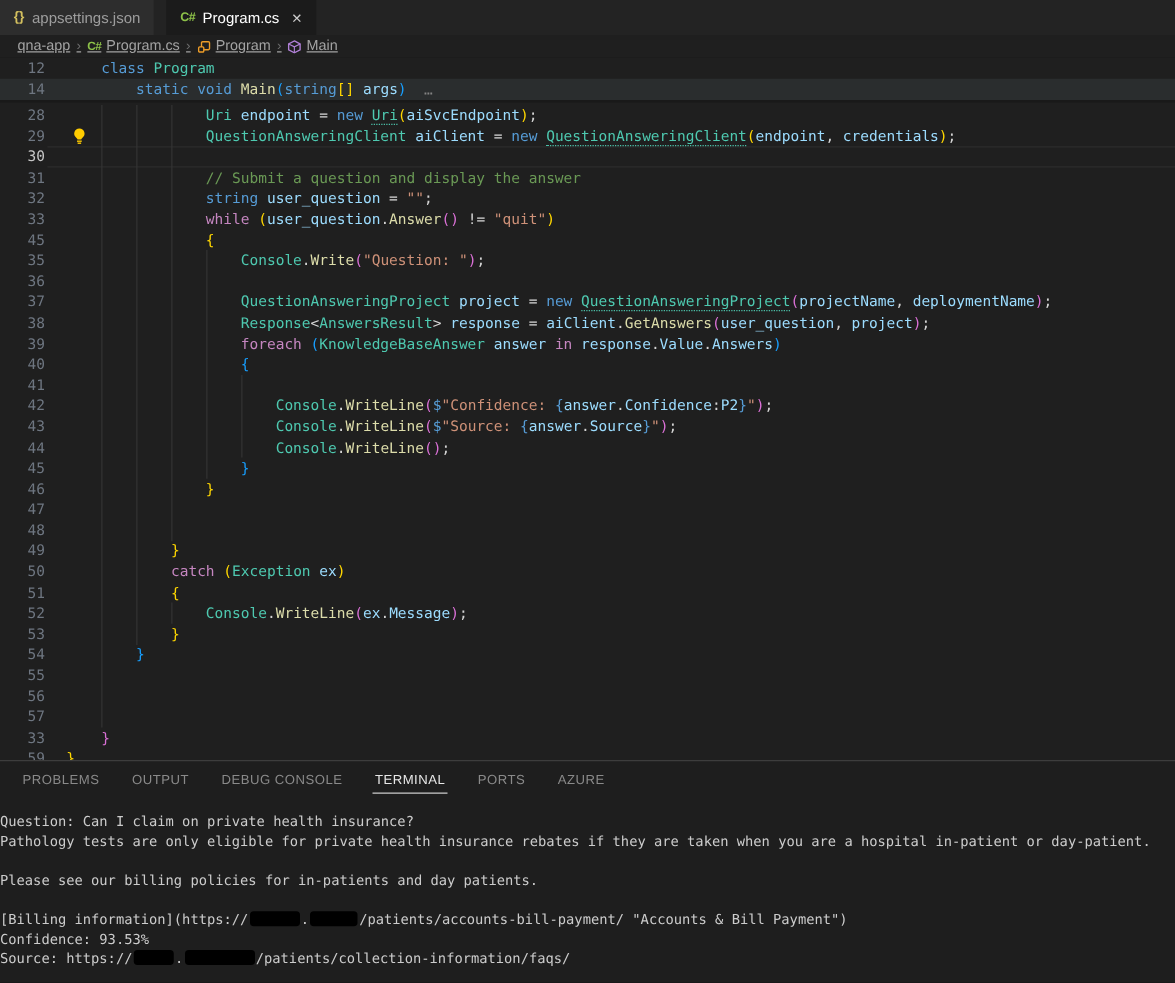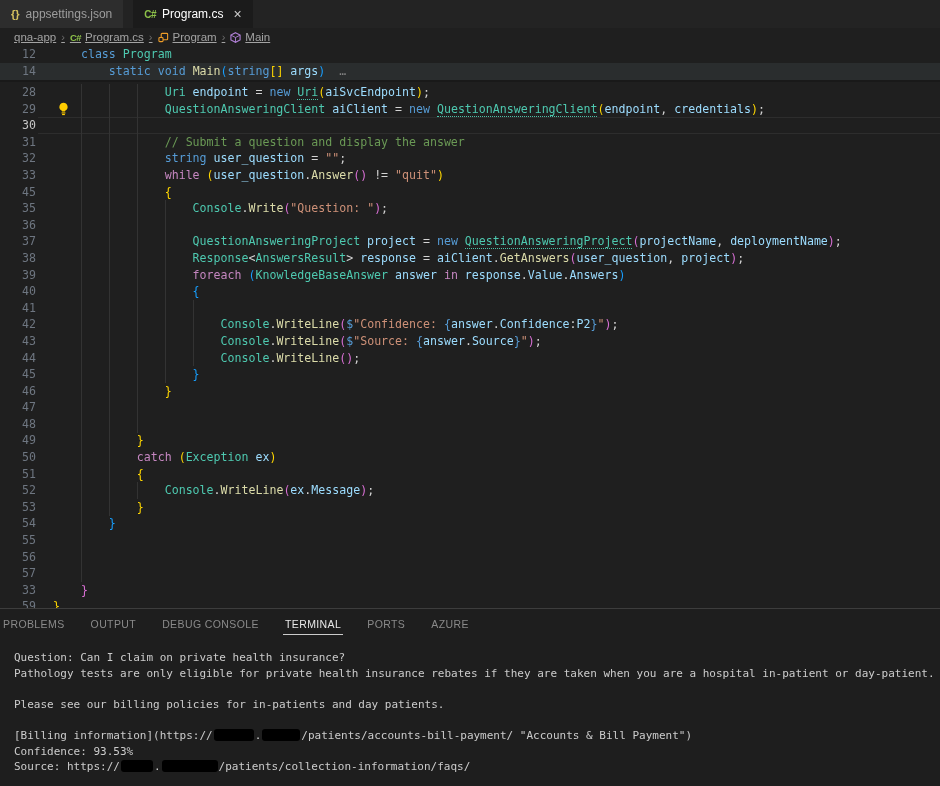--- a/index.html
+++ b/index.html
@@ -37,7 +37,7 @@
   .lightbulb{position:absolute;left:57px;z-index:4;}
   
   .panel{position:absolute;left:0;right:0;top:608px;bottom:0;background:#1e1e1e;border-top:1px solid #3d3d3d;}
-  .panel-tabs{height:30px;display:flex;align-items:center;gap:26px;padding-left:3px;font:10.5px "Liberation Sans",sans-serif;letter-spacing:.4px;color:#8a8a8a;}
+  .panel-tabs{height:30px;display:flex;align-items:center;gap:26px;padding-left:18px;font:10.5px "Liberation Sans",sans-serif;letter-spacing:.4px;color:#8a8a8a;}
   .ptab{position:relative;height:100%;display:flex;align-items:center;cursor:default;}
   .ptab.active{color:#e7e7e7;}
   .ptab.active::after{content:"";position:absolute;left:-2px;right:-2px;bottom:4px;height:1.5px;background:#cccccc;}

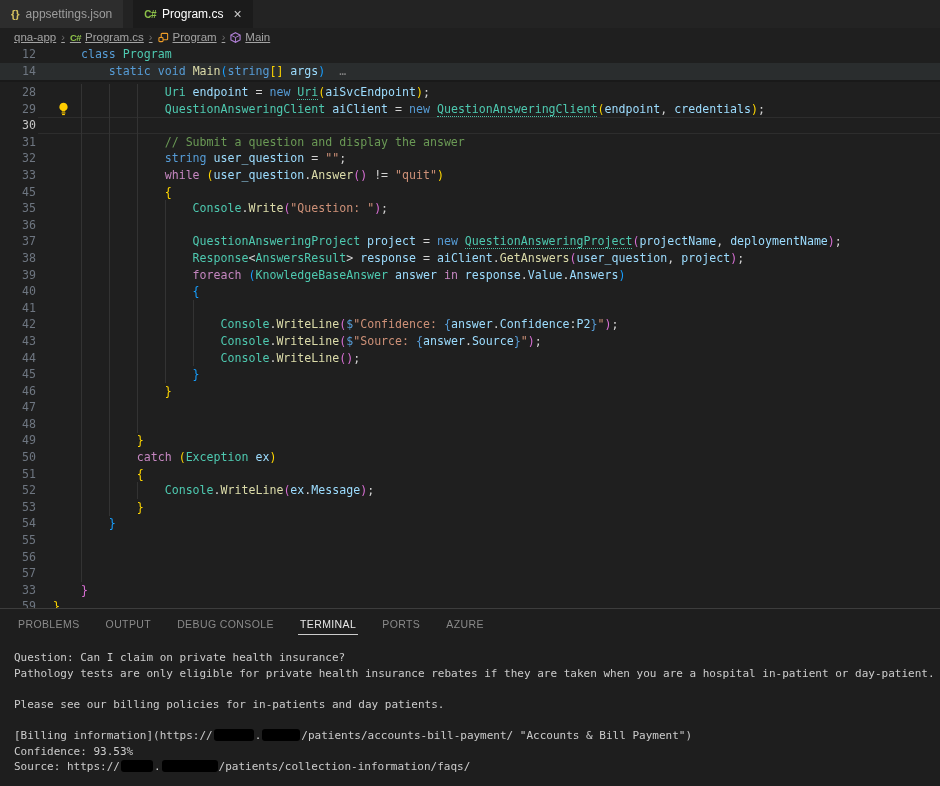--- a/index.html
+++ b/index.html
@@ -41,7 +41,7 @@
   .ptab{position:relative;height:100%;display:flex;align-items:center;cursor:default;}
   .ptab.active{color:#e7e7e7;}
   .ptab.active::after{content:"";position:absolute;left:-2px;right:-2px;bottom:4px;height:1.5px;background:#cccccc;}
-  .terminal{padding:11px 0 0 14px;font-size:11px;color:#cccccc;}
+  .terminal{padding:11px 0 0 0;font-size:11px;color:#cccccc;}
   .tline{height:15.6px;line-height:15.6px;white-space:pre;}
   .redact{display:inline-block;background:#000000;height:12px;border-radius:3px;vertical-align:middle;margin:0 1px;transform:translateY(-1px);}
 </style>

